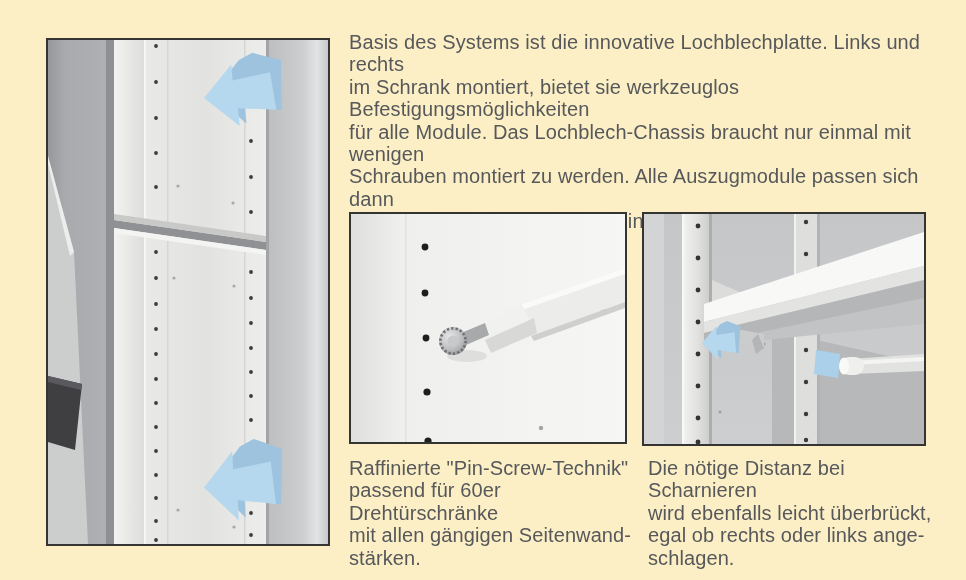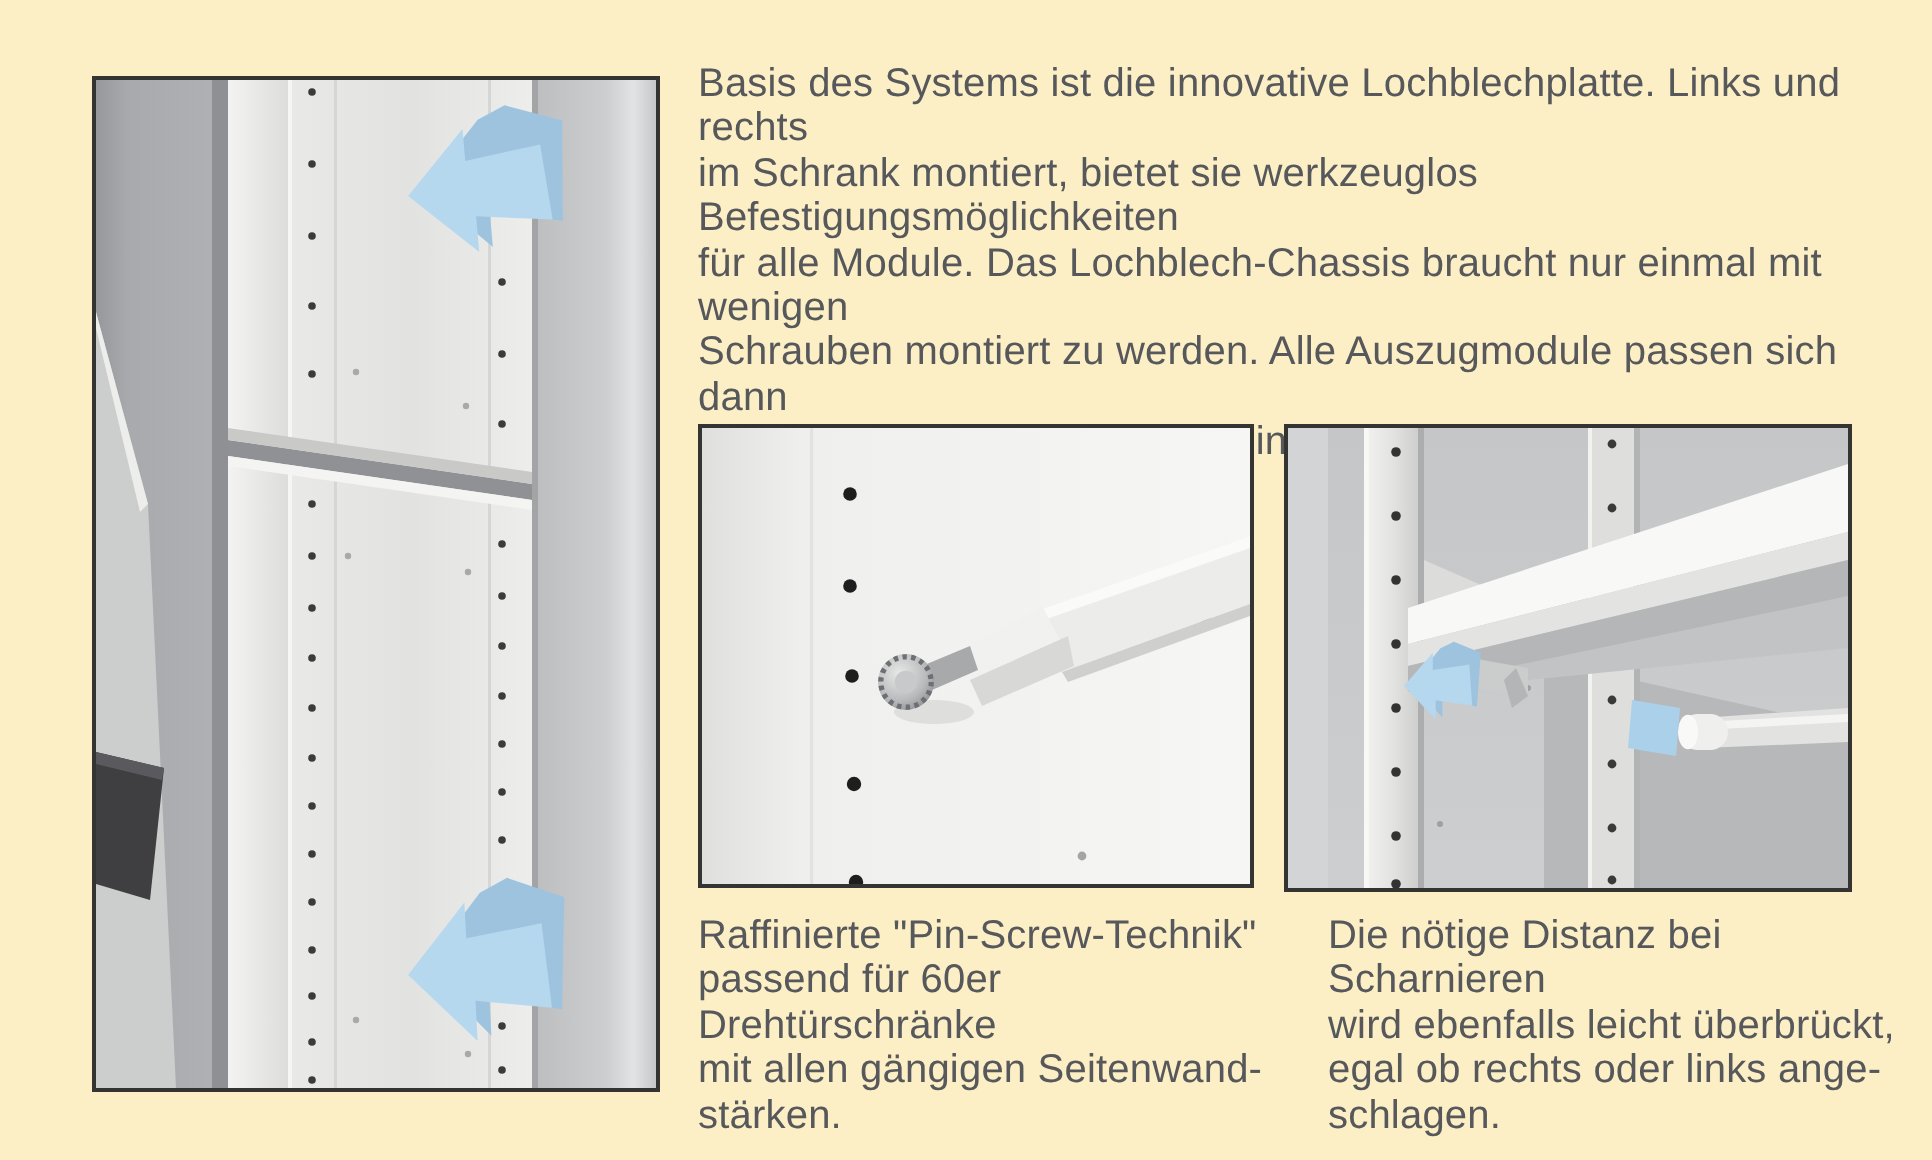--- a/index.html
+++ b/index.html
@@ -22,7 +22,7 @@
   }
   #intro-text{left:349px;top:31px;width:600px;}
   #caption-pin{left:349px;top:457px;width:300px;}
-  #caption-hinge{left:648px;top:457px;width:300px;margin-left:16px;}
+  #caption-hinge{left:648px;top:457px;width:300px;}
 </style>
 </head>
 <body>

